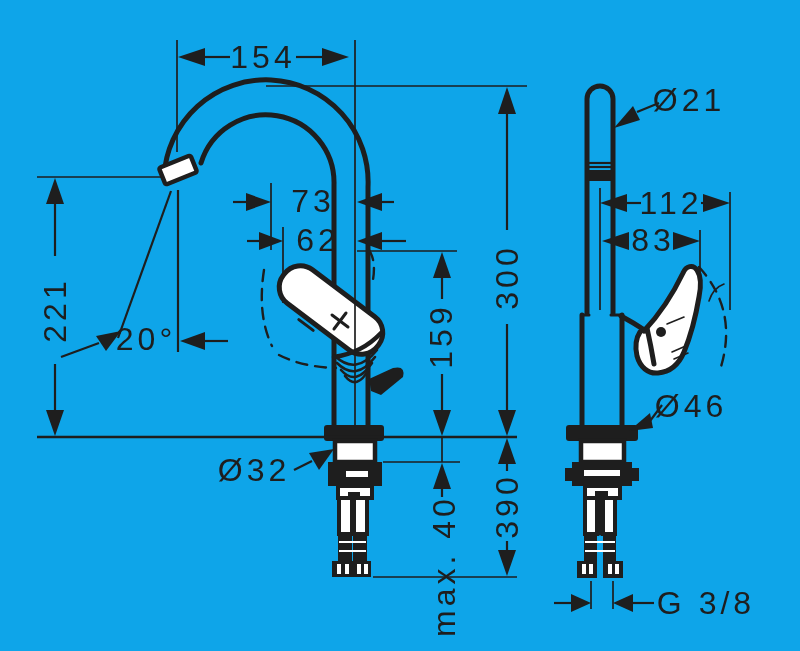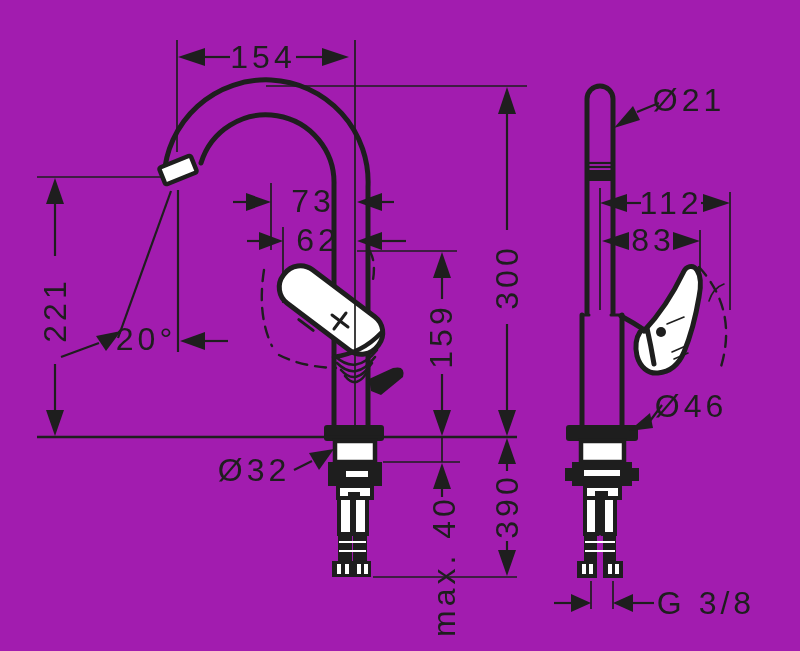--- a/index.html
+++ b/index.html
@@ -3,7 +3,7 @@
 <meta charset="utf-8">
 <style>
   html,body{margin:0;padding:0;background:#e8e8e8;}
-  .stage{width:800px;height:651px;background:#a21caf;position:relative;margin:0 auto;
+  .stage{width:800px;height:651px;background:#0ea5e9;position:relative;margin:0 auto;
          font-family:"Liberation Sans", sans-serif;}
   svg{display:block}
   

